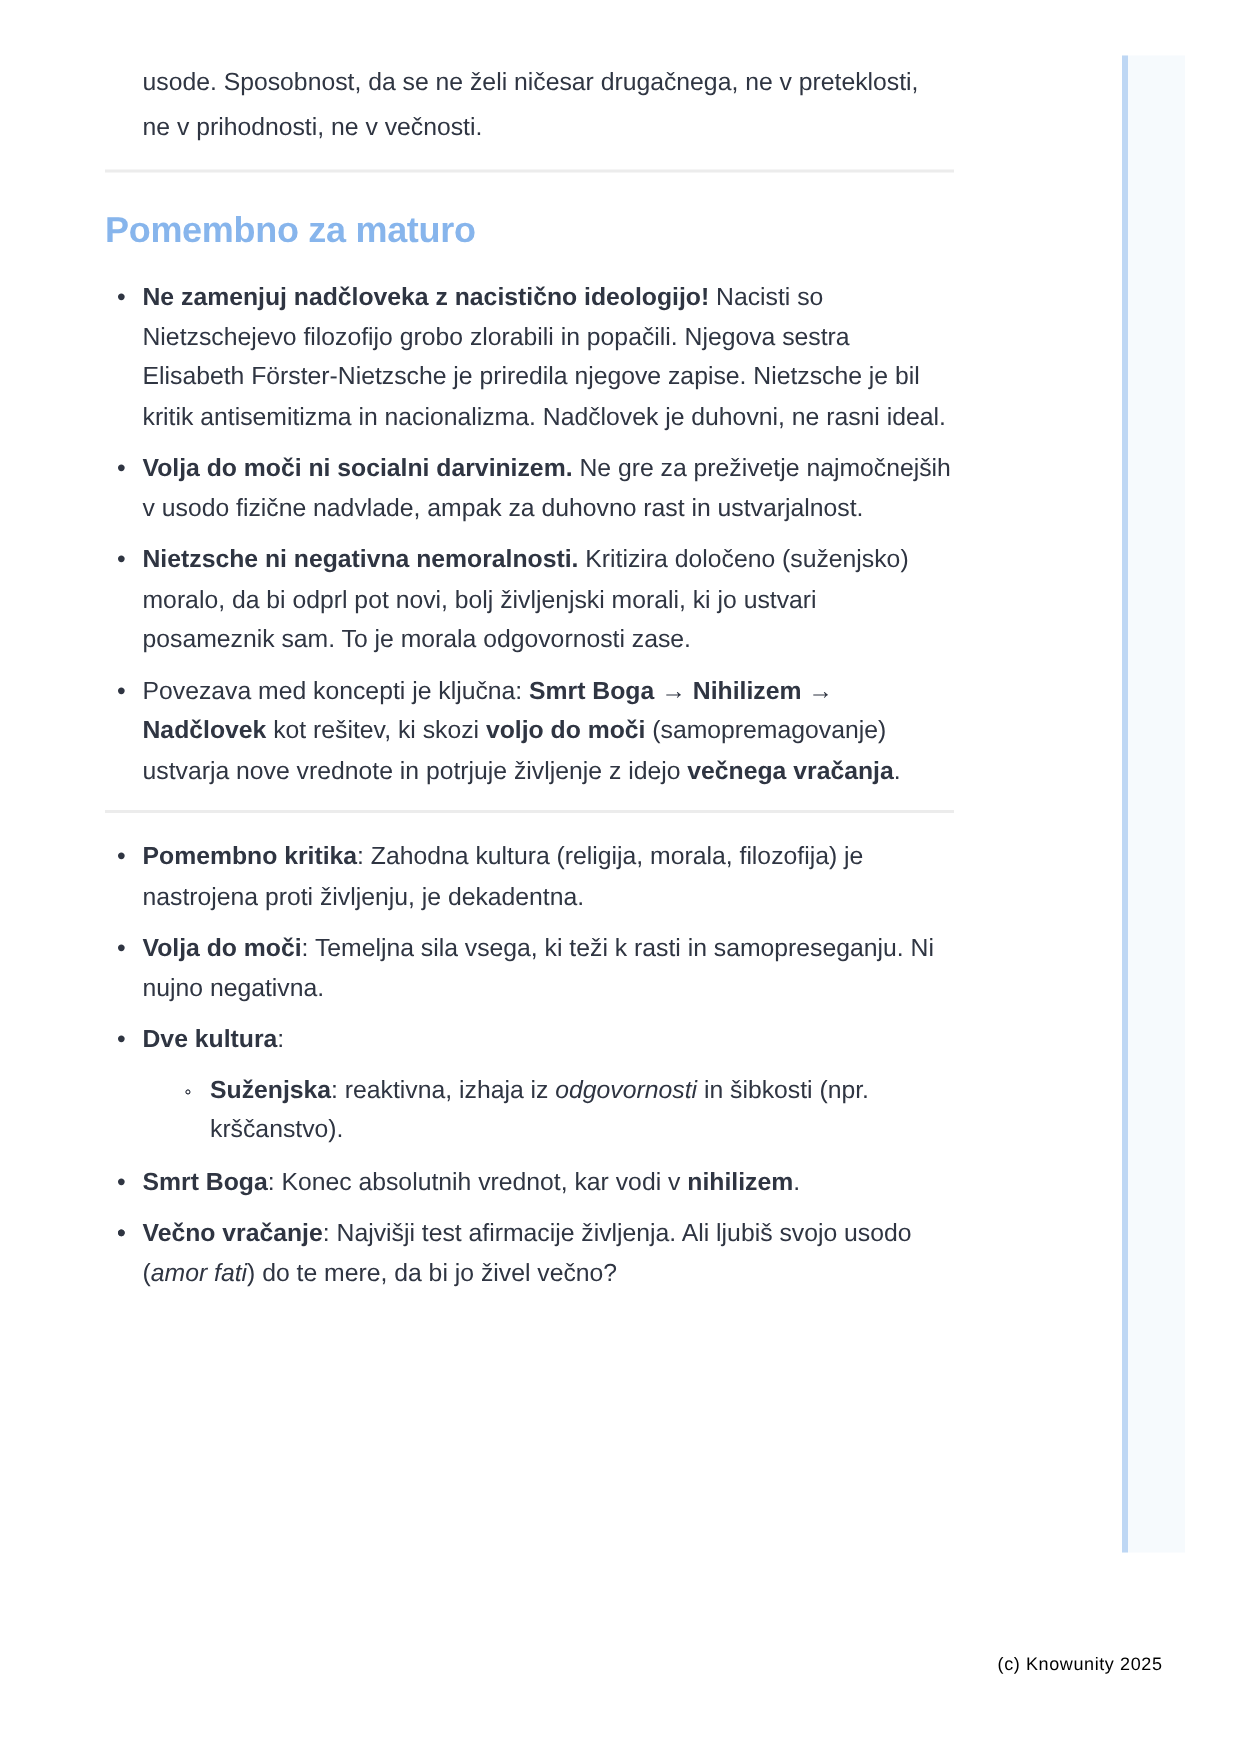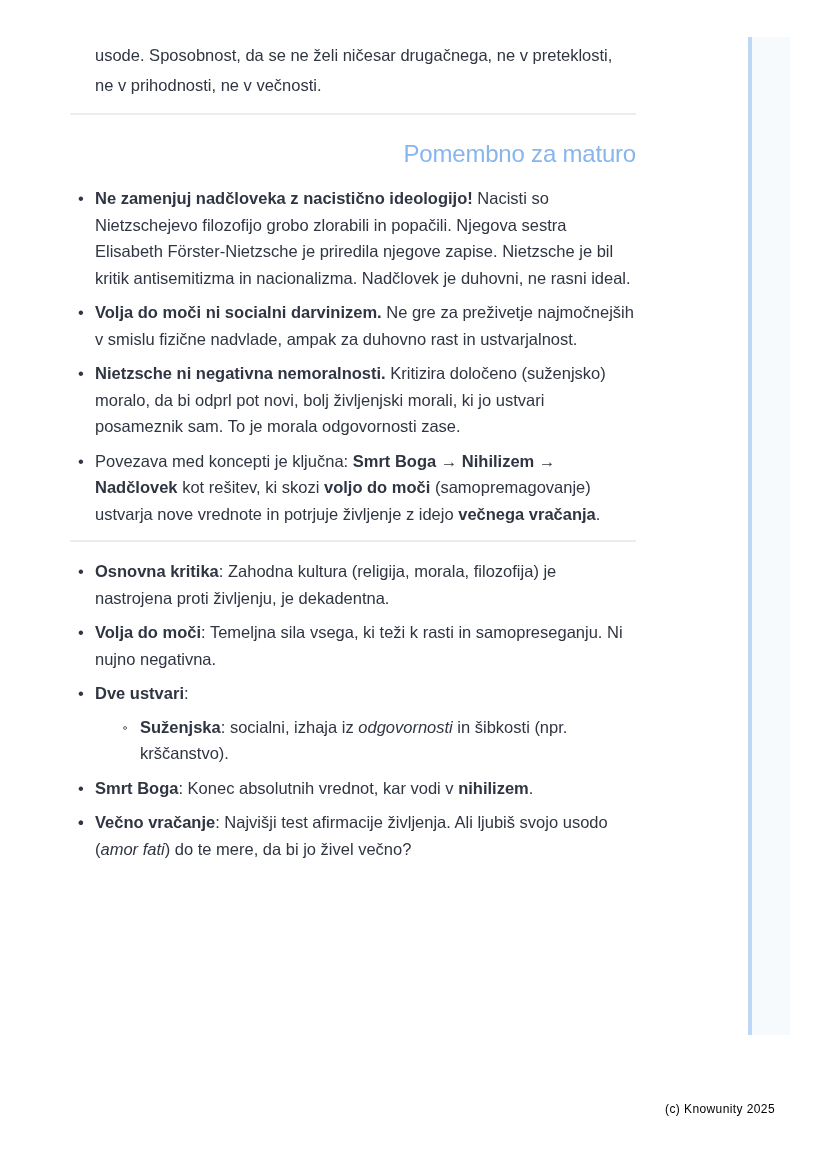--- a/index.html
+++ b/index.html
@@ -33,10 +33,9 @@
     margin: 24px 0 0 0;
     font-size: 24px;
     line-height: 30px;
-    font-weight: 400;
+    font-weight: 700;
     letter-spacing: -0.2px;
     color: #87b5ec;
-    text-align: right;
   }
   .bullet-list {
     list-style: none;

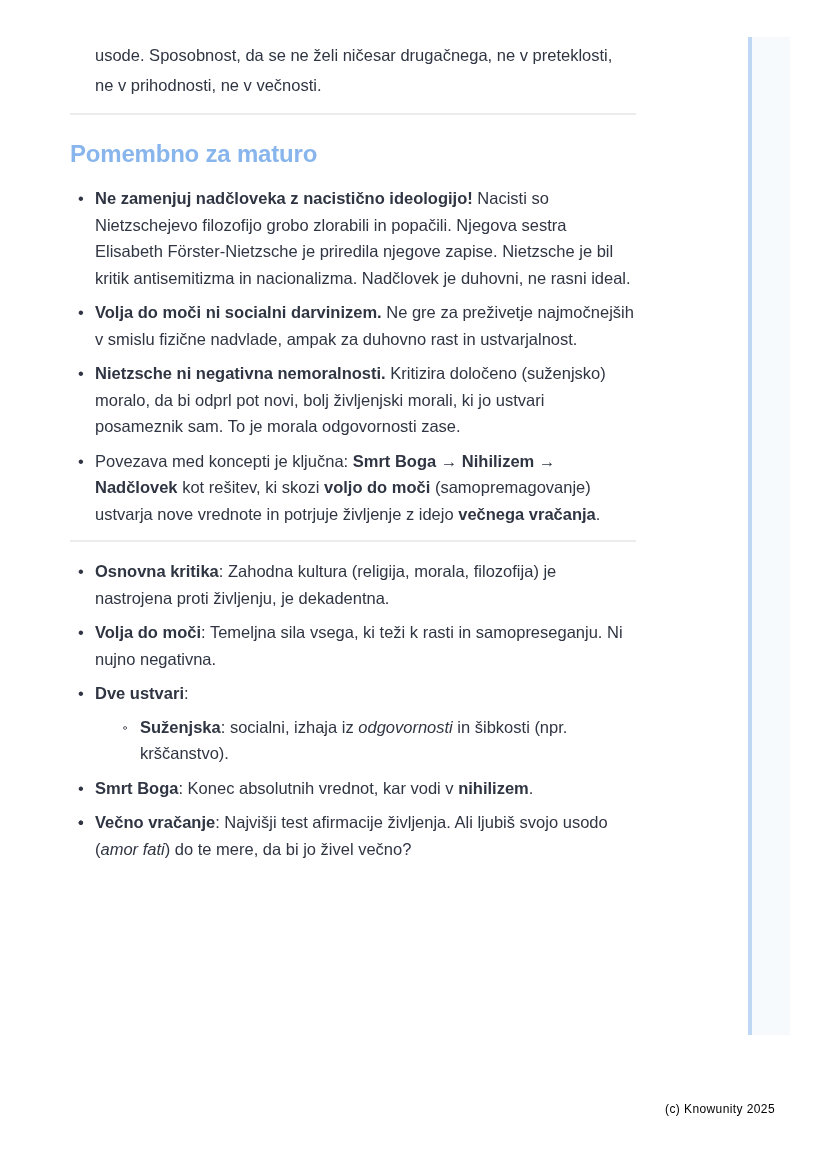--- a/index.html
+++ b/index.html
@@ -91,7 +91,7 @@
       <h2 class="section-title">Pomembno za maturo</h2>
       <ul class="bullet-list">
         <li class="bullet-item"><span class="marker">•</span><span><strong>Ne zamenjuj nadčloveka z nacistično ideologijo!</strong><span> Nacisti so Nietzschejevo filozofijo grobo zlorabili in popačili. Njegova sestra Elisabeth Förster-Nietzsche je priredila njegove zapise. Nietzsche je bil kritik antisemitizma in nacionalizma. Nadčlovek je duhovni, ne rasni ideal.</span></span></li>
-        <li class="bullet-item"><span class="marker">•</span><span><strong>Volja do moči ni socialni darvinizem.</strong><span> Ne gre za preživetje najmočnejših v smislu fizične nadvlade, ampak za duhovno rast in ustvarjalnost.</span></span></li>
+        <li class="bullet-item"><span class="marker">•</span><span><strong>Volja do moči ni socialni darvinizem.</strong><span> Ne gre za preživetje najmočnejših v usodo fizične nadvlade, ampak za duhovno rast in ustvarjalnost.</span></span></li>
         <li class="bullet-item"><span class="marker">•</span><span><strong>Nietzsche ni negativna nemoralnosti.</strong><span> Kritizira določeno (suženjsko) moralo, da bi odprl pot novi, bolj življenjski morali, ki jo ustvari posameznik sam. To je morala odgovornosti zase.</span></span></li>
         <li class="bullet-item"><span class="marker">•</span><span><span>Povezava med koncepti je ključna: </span><strong>Smrt Boga</strong><span> → </span><strong>Nihilizem</strong><span> → </span><strong>Nadčlovek</strong><span> kot rešitev, ki skozi </span><strong>voljo do moči</strong><span> (samopremagovanje) ustvarja nove vrednote in potrjuje življenje z idejo </span><strong>večnega vračanja</strong><span>.</span></span></li>
       </ul>

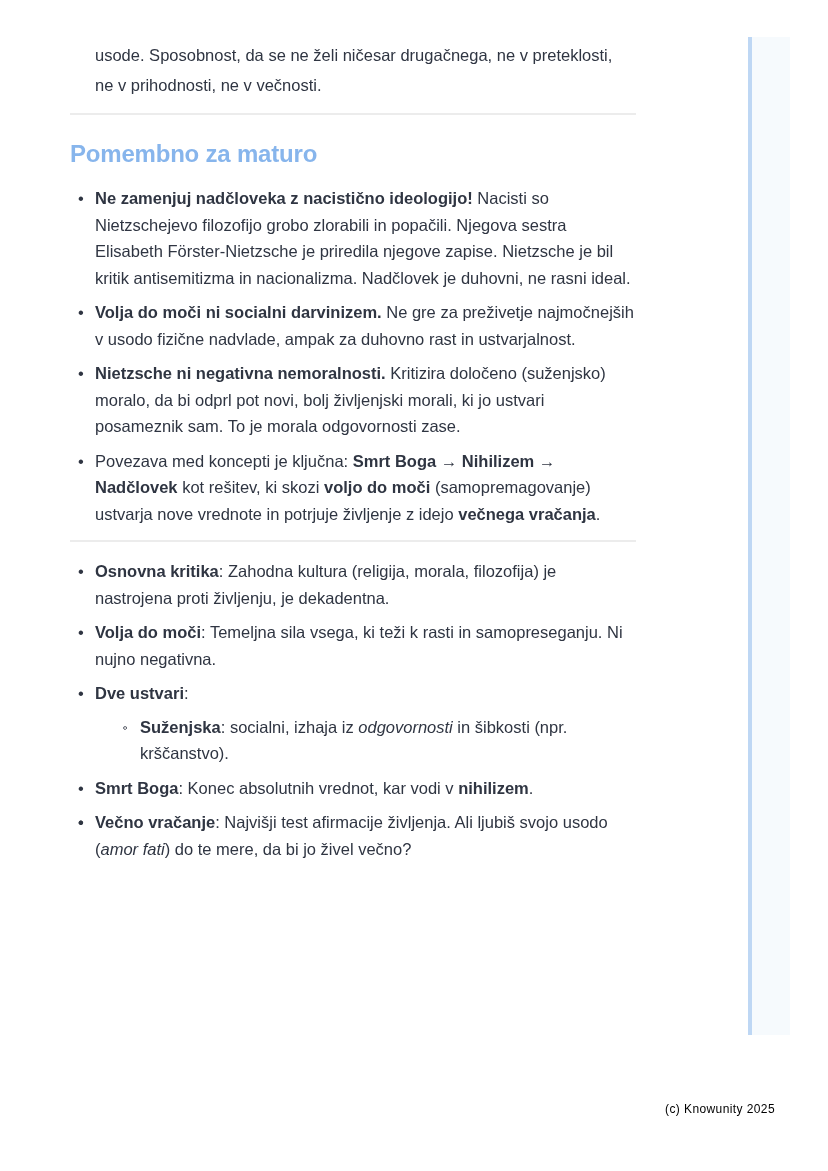--- a/index.html
+++ b/index.html
@@ -97,7 +97,7 @@
       </ul>
       <div class="divider"></div>
       <ul class="bullet-list">
-        <li class="bullet-item"><span class="marker">•</span><span><strong>Osnovna kritika</strong><span>: Zahodna kultura (religija, morala, filozofija) je nastrojena proti življenju, je dekadentna.</span></span></li>
+        <li class="bullet-item"><span class="marker">•</span><span><strong>Pomembno kritika</strong><span>: Zahodna kultura (religija, morala, filozofija) je nastrojena proti življenju, je dekadentna.</span></span></li>
         <li class="bullet-item"><span class="marker">•</span><span><strong>Volja do moči</strong><span>: Temeljna sila vsega, ki teži k rasti in samopreseganju. Ni nujno negativna.</span></span></li>
         <li class="bullet-item"><span class="marker">•</span><span><strong>Dve ustvari</strong><span>:</span></span><ul class="sub-list">
             <li class="bullet-item"><span class="marker">◦</span></li>

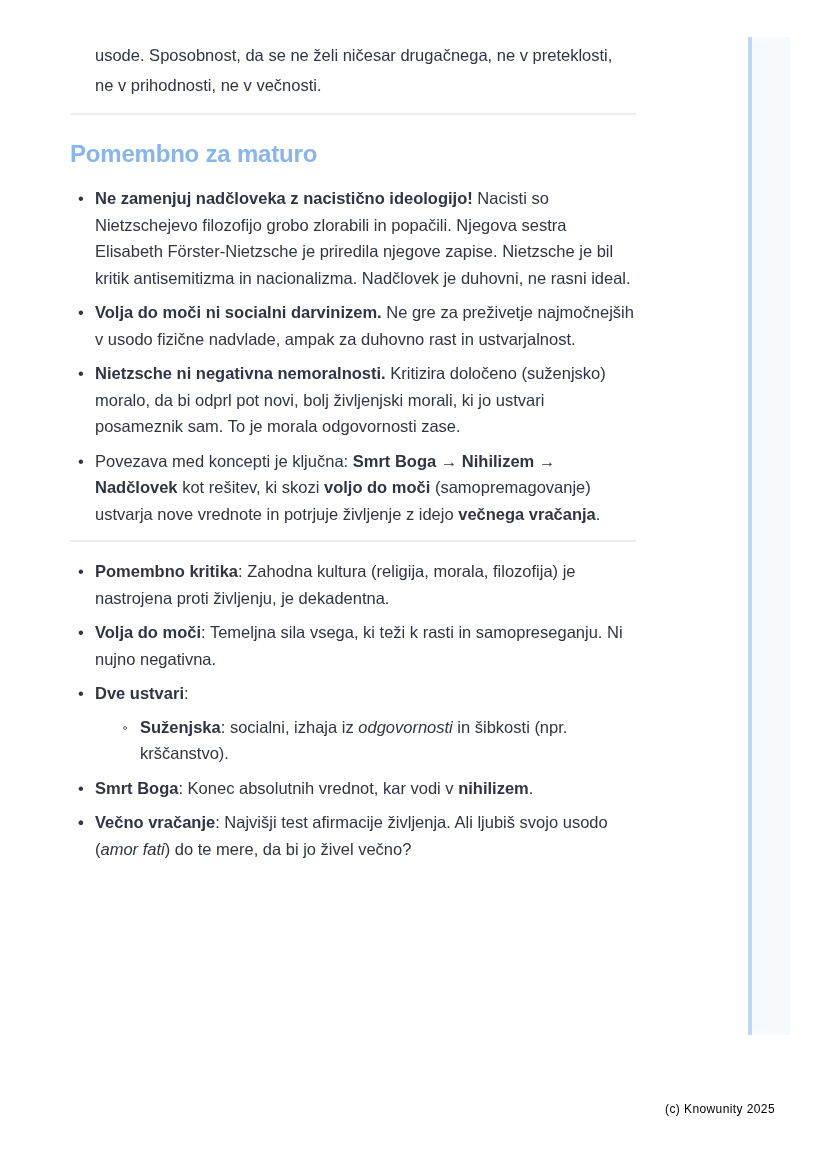--- a/index.html
+++ b/index.html
@@ -99,7 +99,7 @@
       <ul class="bullet-list">
         <li class="bullet-item"><span class="marker">•</span><span><strong>Pomembno kritika</strong><span>: Zahodna kultura (religija, morala, filozofija) je nastrojena proti življenju, je dekadentna.</span></span></li>
         <li class="bullet-item"><span class="marker">•</span><span><strong>Volja do moči</strong><span>: Temeljna sila vsega, ki teži k rasti in samopreseganju. Ni nujno negativna.</span></span></li>
-        <li class="bullet-item"><span class="marker">•</span><span><strong>Dve ustvari</strong><span>:</span></span><ul class="sub-list">
+        <li class="bullet-item"><span class="marker">•</span><span><strong>Dve kultura</strong><span>:</span></span><ul class="sub-list">
             <li class="bullet-item"><span class="marker">◦</span></li>
             <li class="bullet-item"><span class="marker">◦</span><span><strong>Suženjska</strong><span>: socialni, izhaja iz </span><em>odgovornosti</em><span> in šibkosti (npr. krščanstvo).</span></span></li>
           </ul></li>

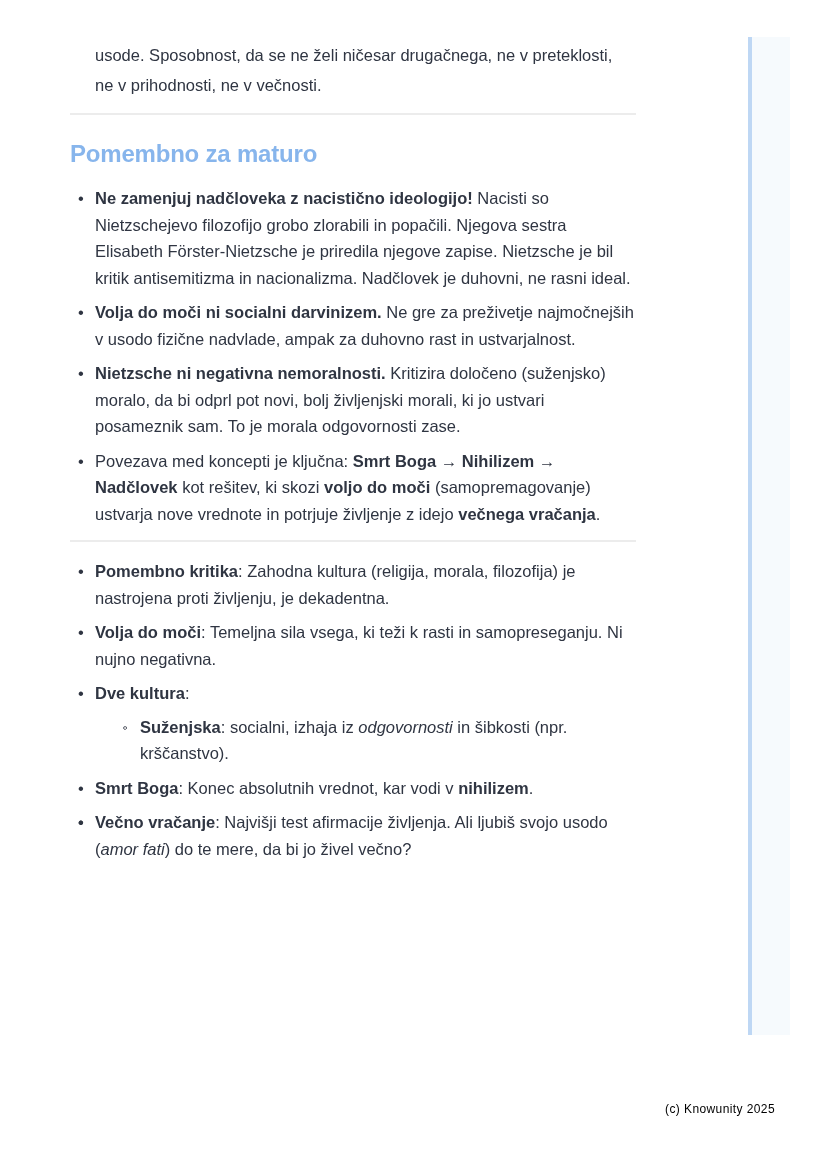--- a/index.html
+++ b/index.html
@@ -101,7 +101,7 @@
         <li class="bullet-item"><span class="marker">•</span><span><strong>Volja do moči</strong><span>: Temeljna sila vsega, ki teži k rasti in samopreseganju. Ni nujno negativna.</span></span></li>
         <li class="bullet-item"><span class="marker">•</span><span><strong>Dve kultura</strong><span>:</span></span><ul class="sub-list">
             <li class="bullet-item"><span class="marker">◦</span></li>
-            <li class="bullet-item"><span class="marker">◦</span><span><strong>Suženjska</strong><span>: socialni, izhaja iz </span><em>odgovornosti</em><span> in šibkosti (npr. krščanstvo).</span></span></li>
+            <li class="bullet-item"><span class="marker">◦</span><span><strong>Suženjska</strong><span>: reaktivna, izhaja iz </span><em>odgovornosti</em><span> in šibkosti (npr. krščanstvo).</span></span></li>
           </ul></li>
         <li class="bullet-item"><span class="marker">•</span><span><strong>Smrt Boga</strong><span>: Konec absolutnih vrednot, kar vodi v </span><strong>nihilizem</strong><span>.</span></span></li>
         <li class="bullet-item"><span class="marker">•</span></li>

